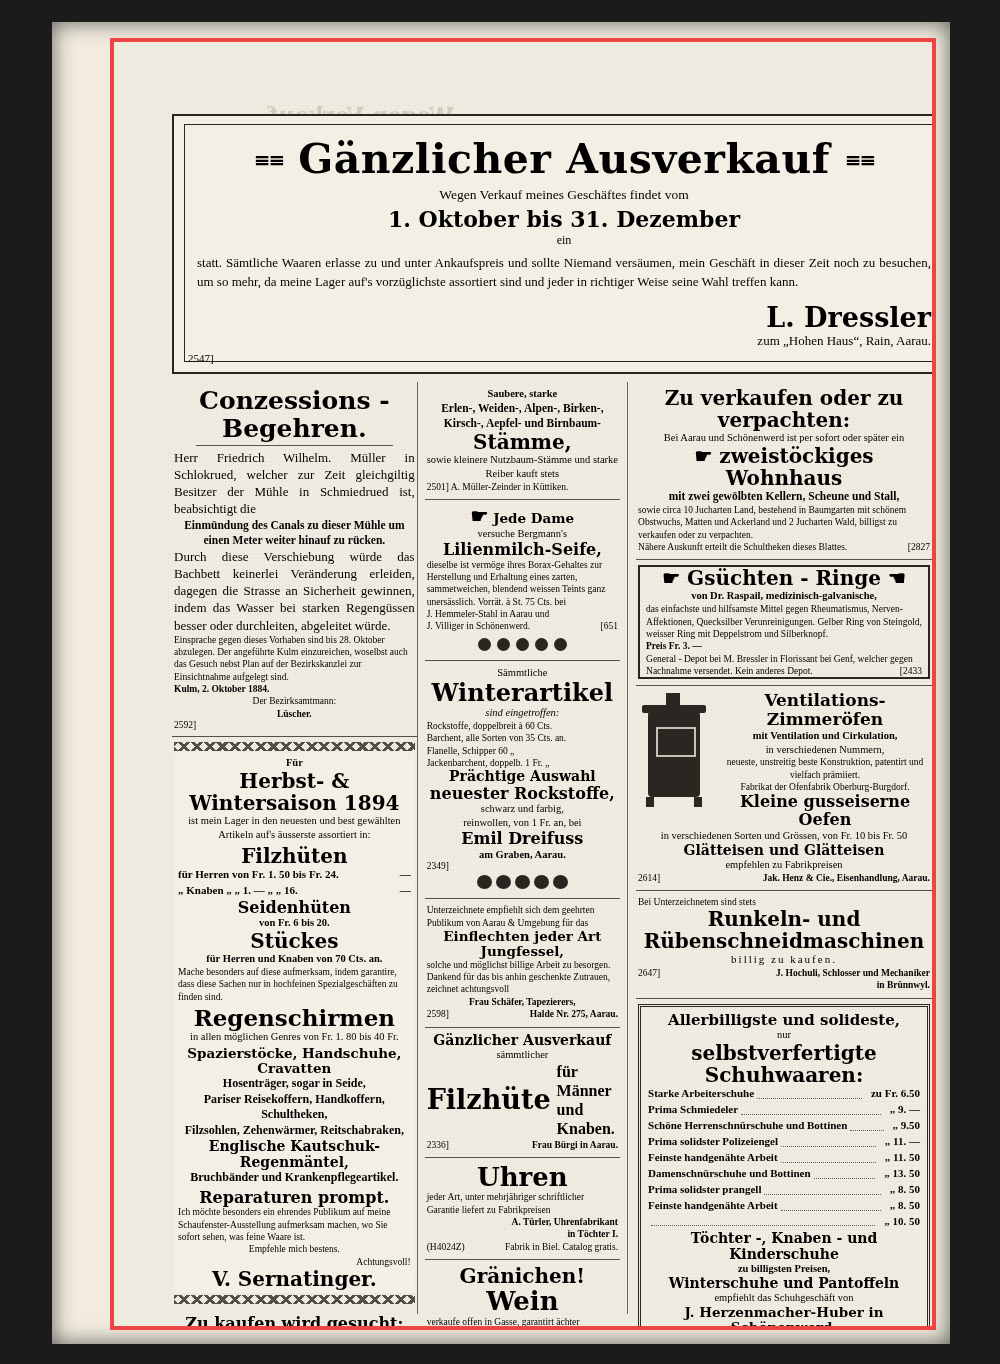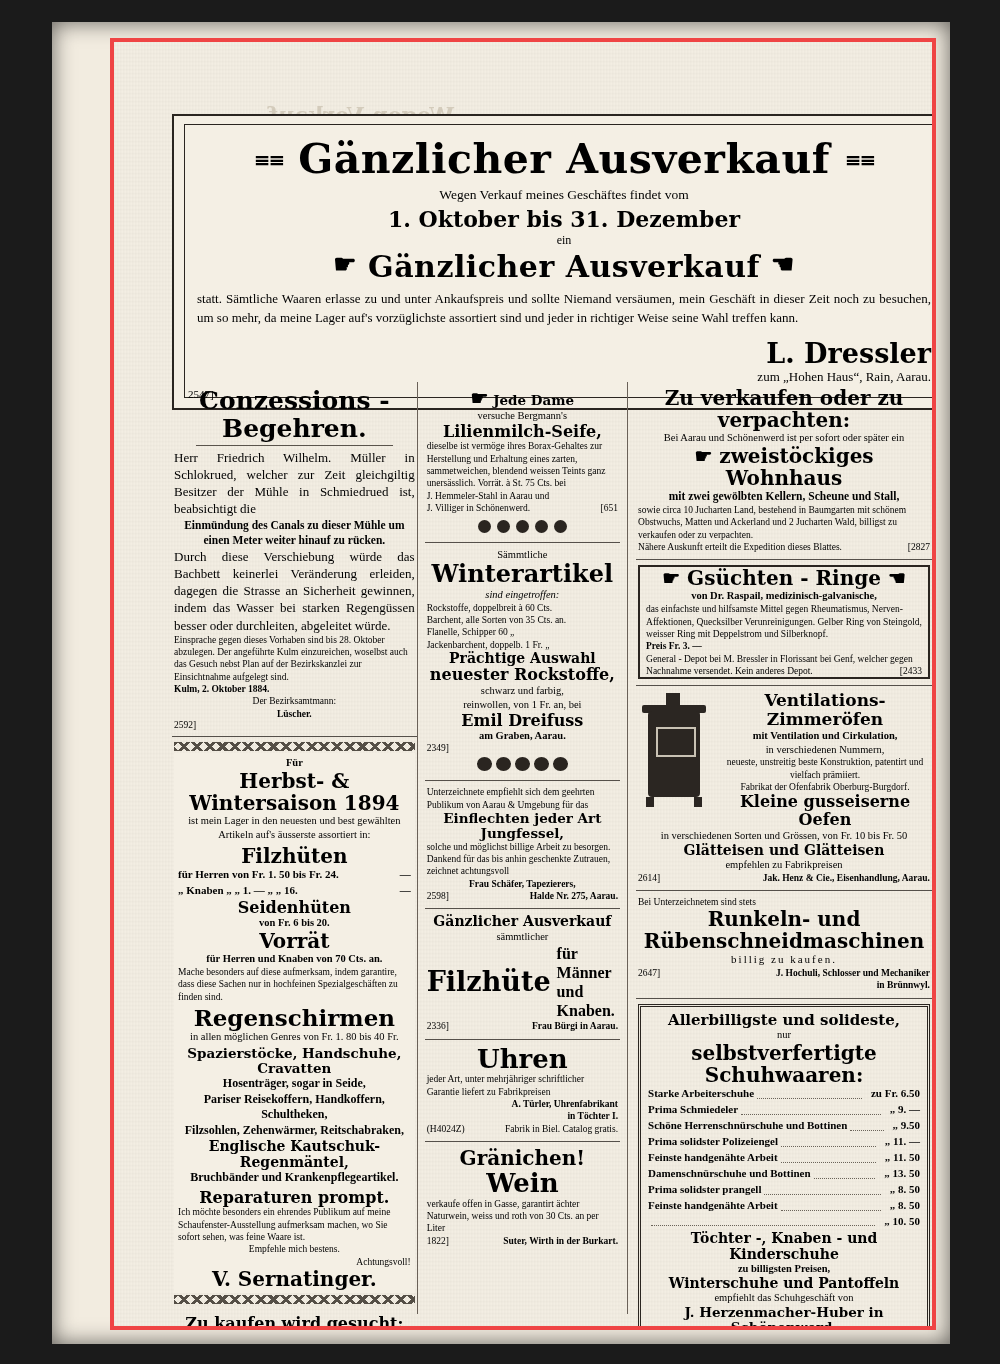--- a/index.html
+++ b/index.html
@@ -142,11 +142,6 @@
         <div class="bannersub">Wegen Verkauf meines Geschäftes findet vom</div>
         <div class="bannerdate">1. Oktober bis 31. Dezember</div>
         <div class="bannerein">ein</div>
-        <div class="banner2">
-          <span class="hand-l">☛</span>
-          <span>Gänzlicher Ausverkauf</span>
-          <span class="hand-r">☚</span>
-        </div>
         <div class="banner-body">statt. Sämtliche Waaren erlasse zu und unter Ankaufspreis und sollte Niemand versäumen, mein Geschäft in dieser Zeit noch zu besuchen, um so mehr, da meine Lager auf's vorzüglichste assortiert sind und jeder in richtiger Weise seine Wahl treffen kann.</div>
         <div class="banner-sign">
           <span>L. Dressler</span>

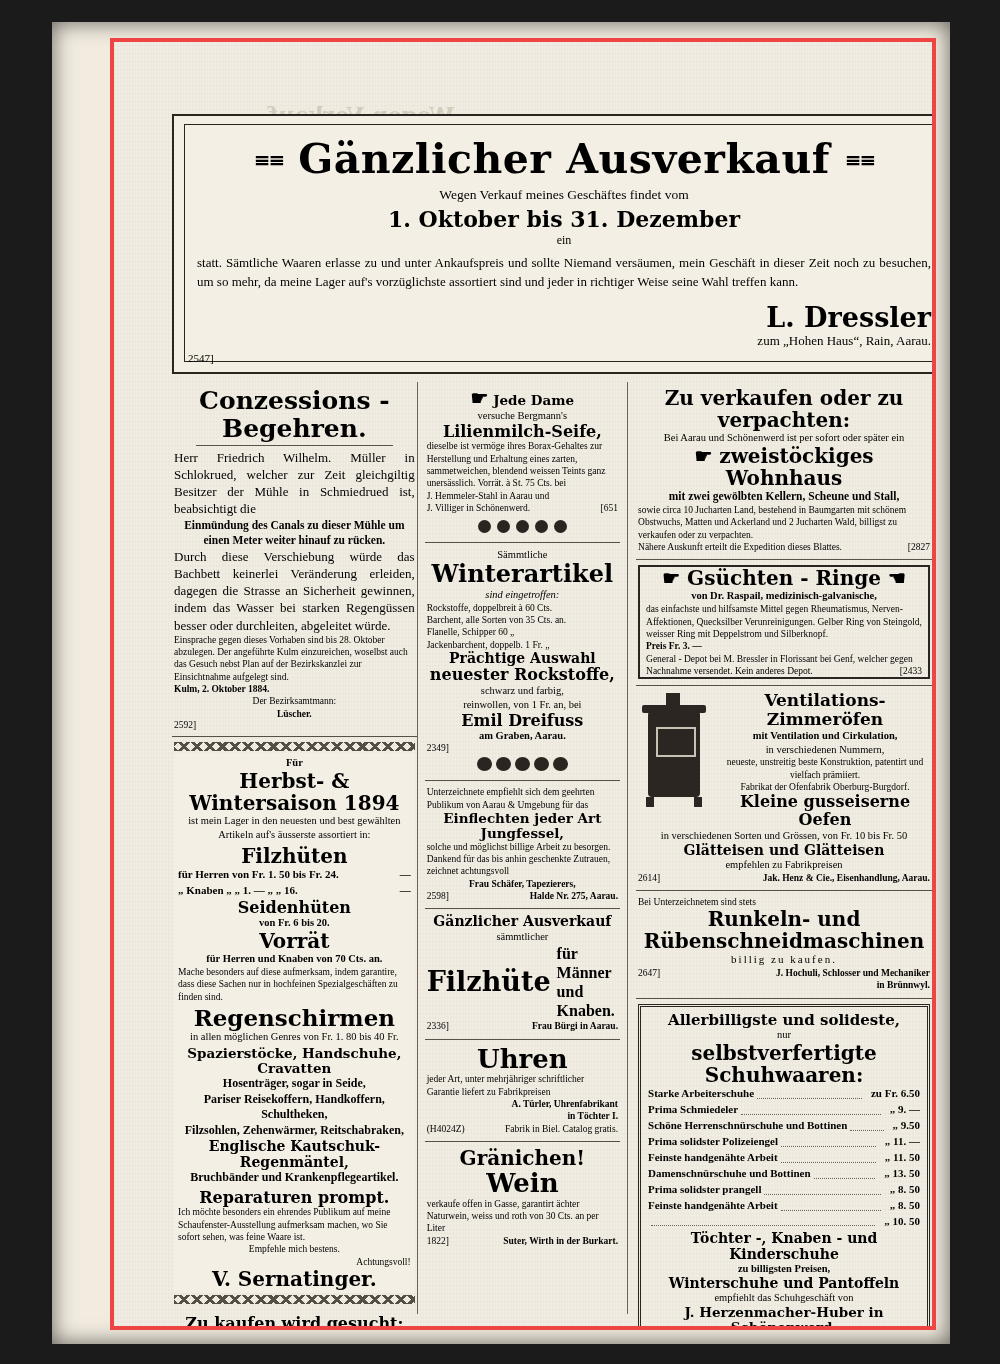--- a/index.html
+++ b/index.html
@@ -216,6 +216,13 @@
 
       <div class="col c2">
 
+        <div class="ad">
+          <div class="tc bold">Saubere, starke</div>
+          <div class="tc bold" style="font-size:11.5px">Erlen-, Weiden-, Alpen-, Birken-, Kirsch-, Aepfel- und Birnbaum-</div>
+          <div class="hd h2">Stämme,</div>
+          <div class="tc">sowie kleinere Nutzbaum-Stämme und starke Reiber kauft stets</div>
+          <div class="sm">2501] A. Müller-Zeinder in Küttiken.</div>
+        </div>
 
         <div class="ad">
           <div class="hd h4">

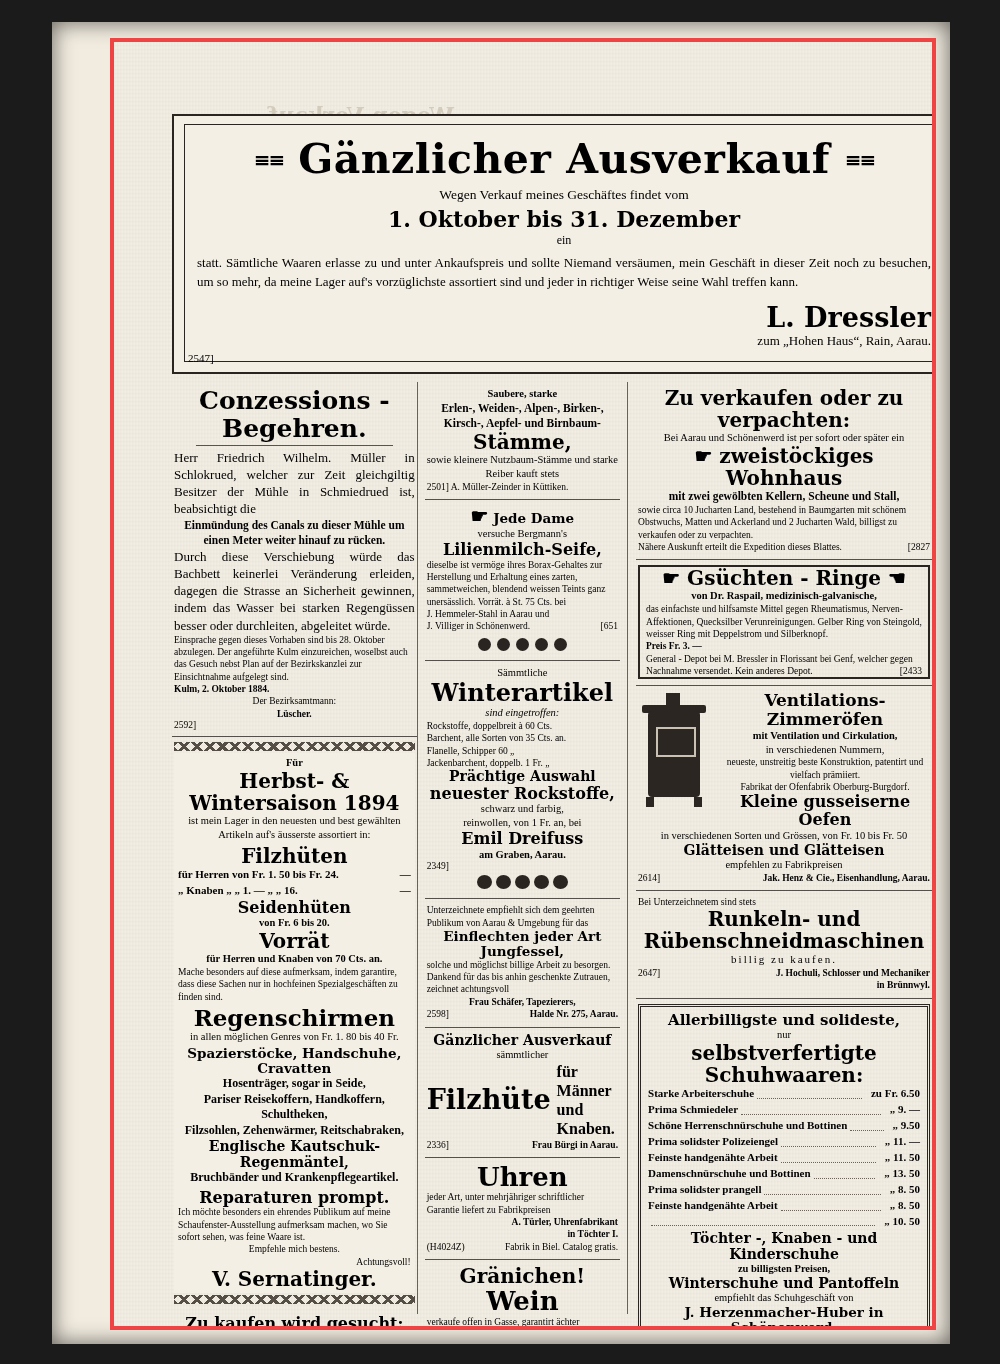--- a/index.html
+++ b/index.html
@@ -324,7 +324,7 @@
           <div class="tc bold" style="font-size:11.5px">mit zwei gewölbten Kellern, Scheune und Stall,</div>
           <div class="sm">sowie circa 10 Jucharten Land, bestehend in Baumgarten mit schönem Obstwuchs, Matten und Ackerland und 2 Jucharten Wald, billigst zu verkaufen oder zu verpachten.</div>
           <div class="sm">
-            <span>Nähere Auskunft erteilt die Expedition dieses Blattes.</span>
+            <span>Nähere Auskunft erteilt die Schultheken dieses Blattes.</span>
             <span class="ref" style="float:right">[2827</span>
           </div>
         </div>

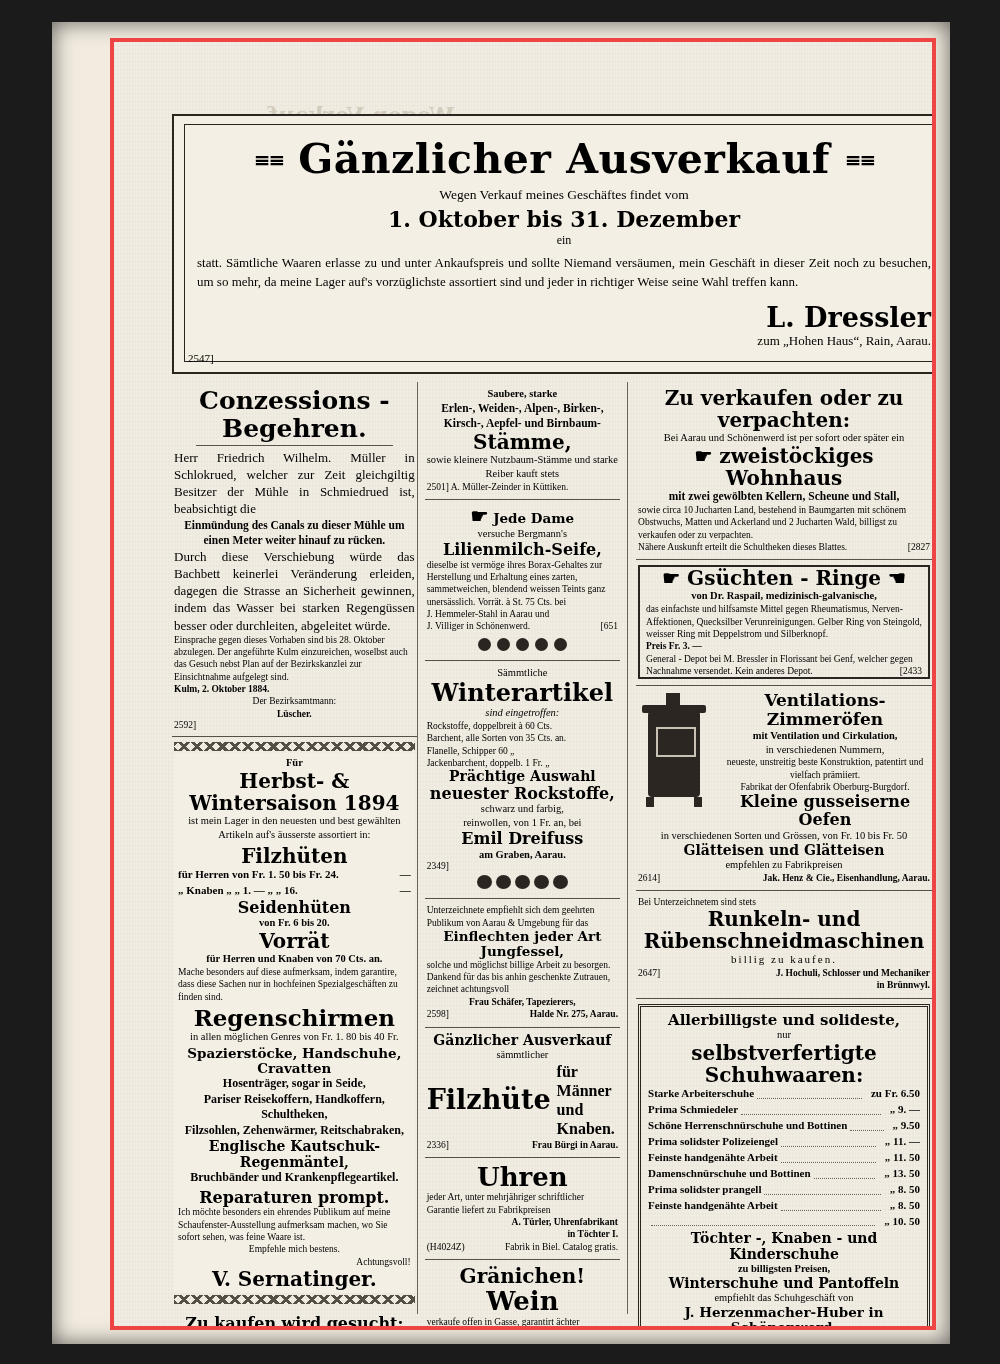--- a/index.html
+++ b/index.html
@@ -185,7 +185,7 @@
             </div>
             <div class="hd h3">Seidenhüten</div>
             <div class="tc bold">von Fr. 6 bis 20.</div>
-            <div class="hd h2">Vorrät</div>
+            <div class="hd h2">Stückes</div>
             <div class="tc bold">für Herren und Knaben von 70 Cts. an.</div>
             <div class="sm">Mache besonders auf diese aufmerksam, indem garantire, dass diese Sachen nur in hochfeinen Spezialgeschäften zu finden sind.</div>
             <div class="hd h1" style="font-size:23px;margin-top:2px">Regenschirmen</div>

